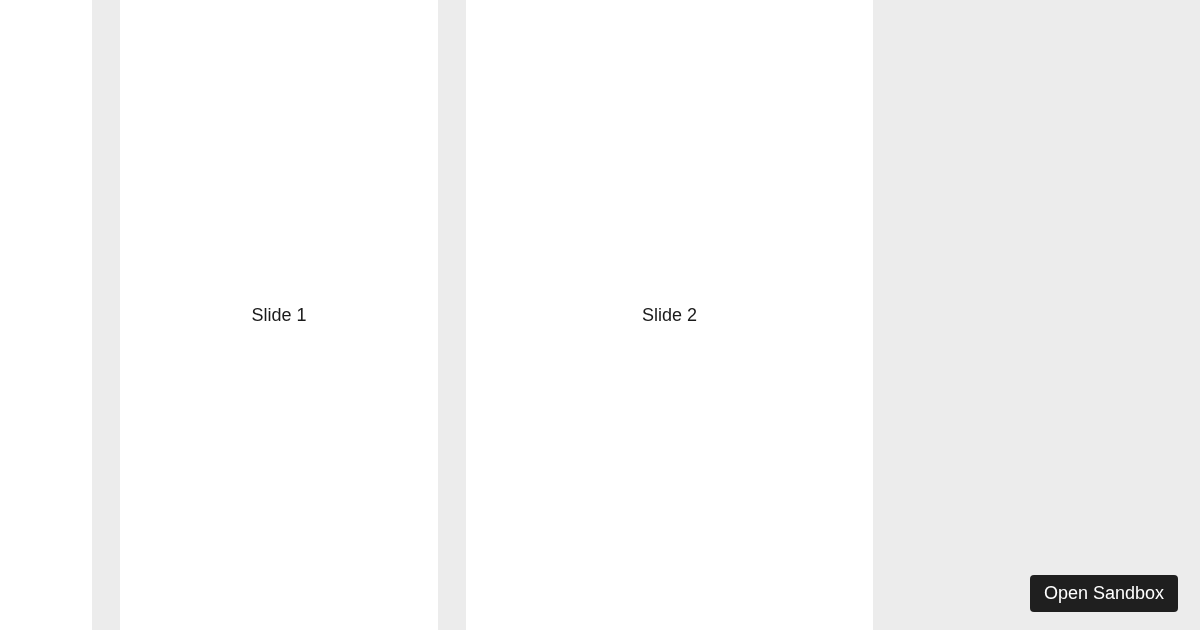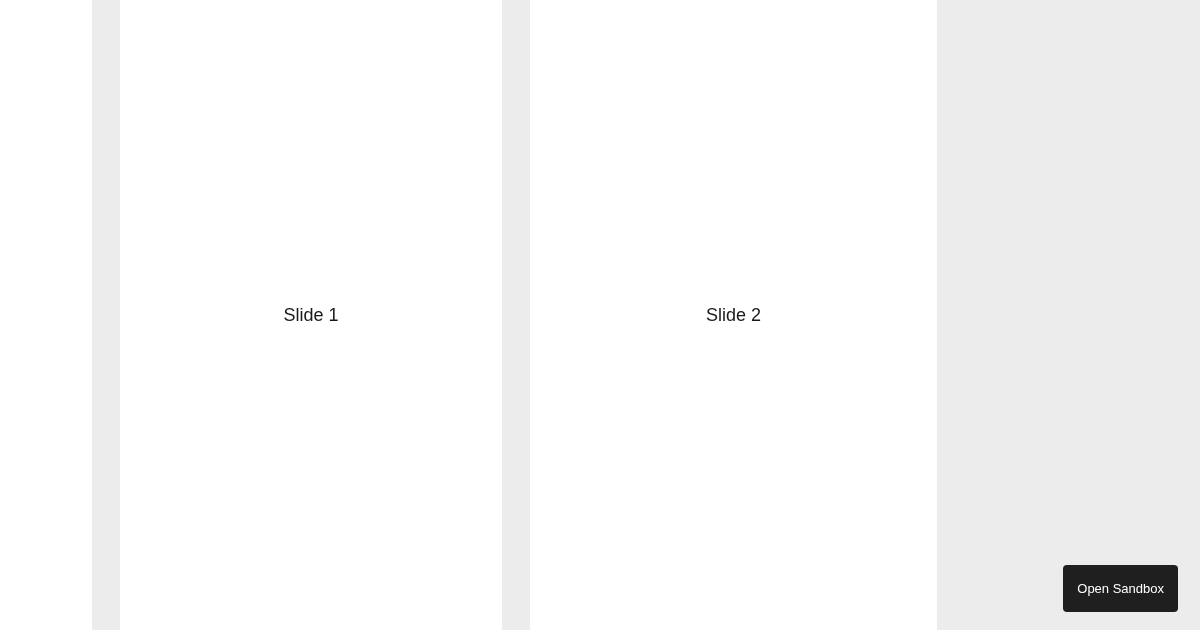--- a/index.html
+++ b/index.html
@@ -27,7 +27,7 @@
     
     .slide {
       background: #ffffff;
-      width: 382px;
+      width: 318px;
       height: 100%;
       display: flex;
       align-items: center;

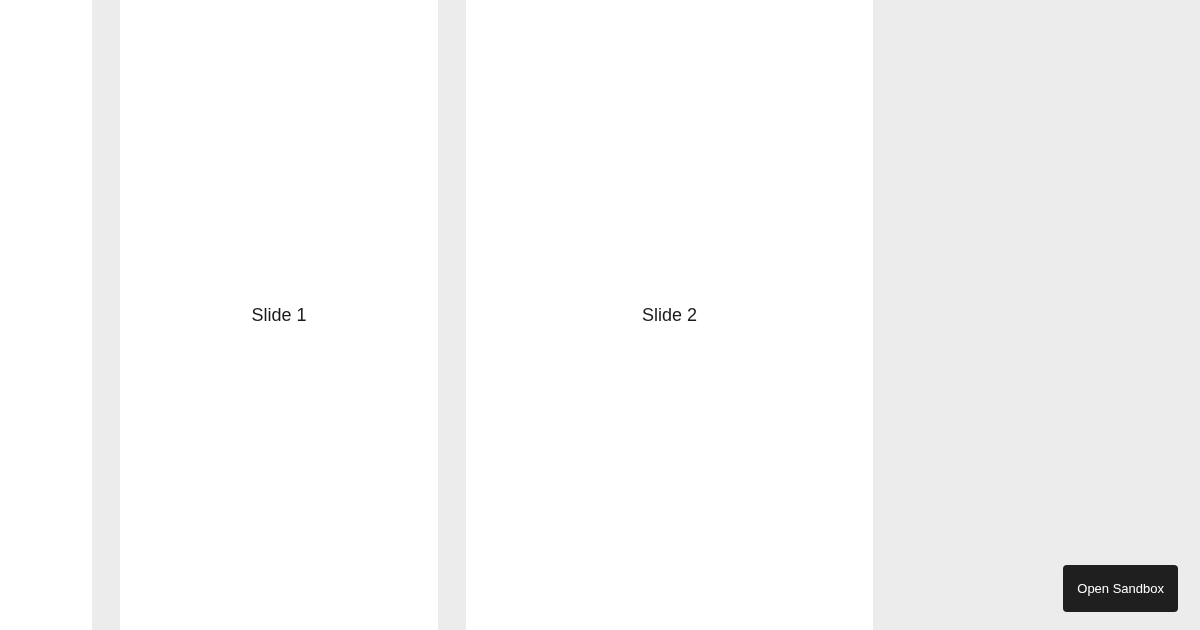--- a/index.html
+++ b/index.html
@@ -56,9 +56,9 @@
       background: #1f1f1f;
       color: #ffffff;
       border: none;
-      padding: 16px 14px;
+      padding: 8px 14px;
       border-radius: 4px;
-      font-size: 13px;
+      font-size: 18px;
       font-family: inherit;
       cursor: pointer;
       margin-left: 6px;

